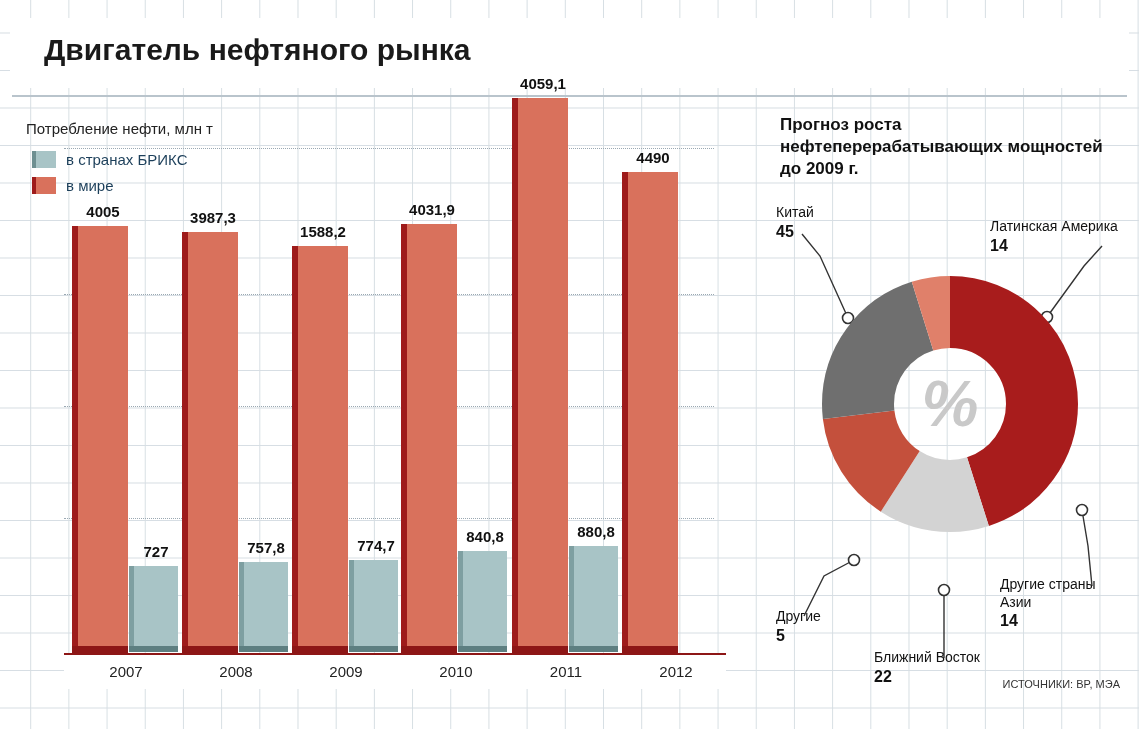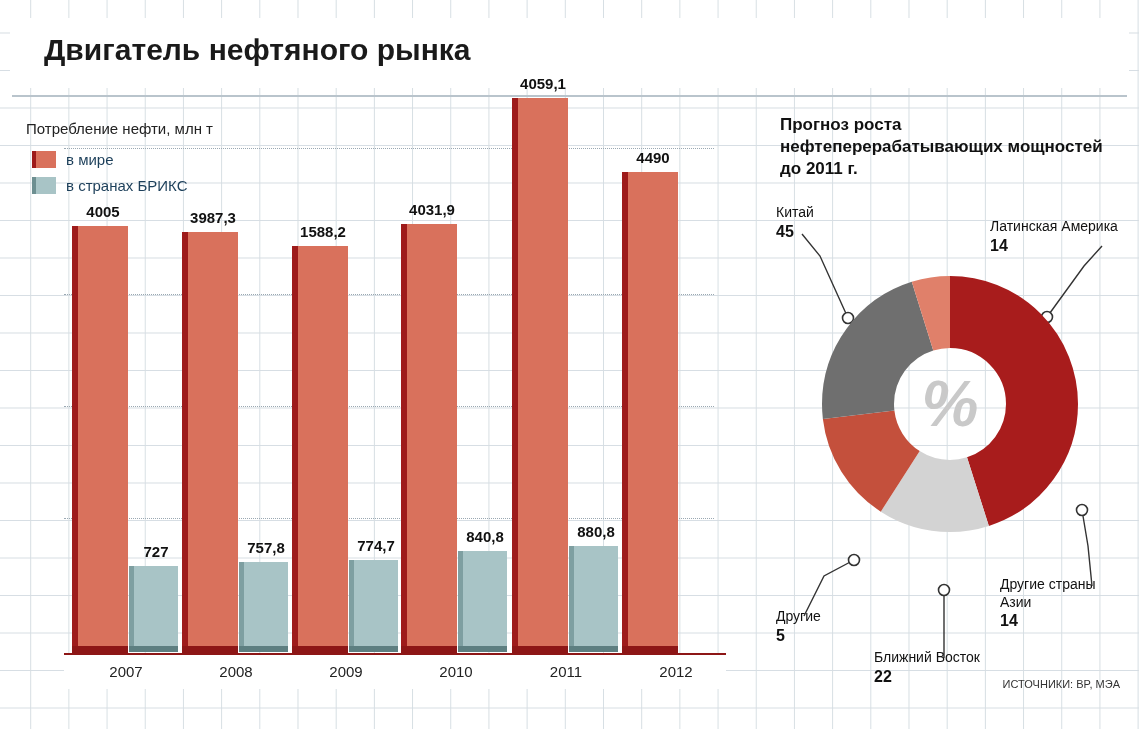--- a/index.html
+++ b/index.html
@@ -345,7 +345,7 @@
 
 <div class="donut-panel">
 
-  <div class="donut-title">Прогноз роста нефтеперерабатывающих мощностей до 2011 г.</div>
+  <div class="donut-title">Прогноз роста нефтеперерабатывающих мощностей до 2009 г.</div>
 
   <svg class="leader" width="372" height="600">
 

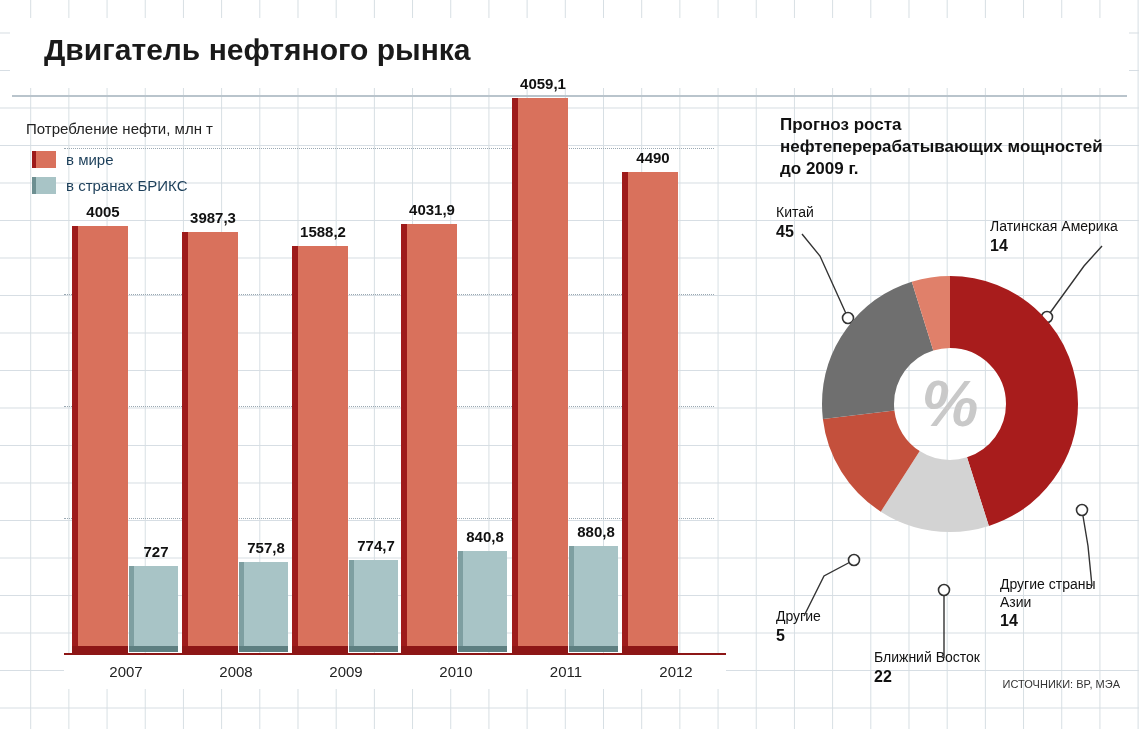--- a/index.html
+++ b/index.html
@@ -228,12 +228,12 @@
 
   <div class="legend">
     <div class="legend-row">
+      <span class="legend-swatch brics"></span>
+      <span class="legend-label">в странах БРИКС</span>
+    </div>
+    <div class="legend-row">
       <span class="legend-swatch world"></span>
       <span class="legend-label">в мире</span>
-    </div>
-    <div class="legend-row">
-      <span class="legend-swatch brics"></span>
-      <span class="legend-label">в странах БРИКС</span>
     </div>
   </div>
 

